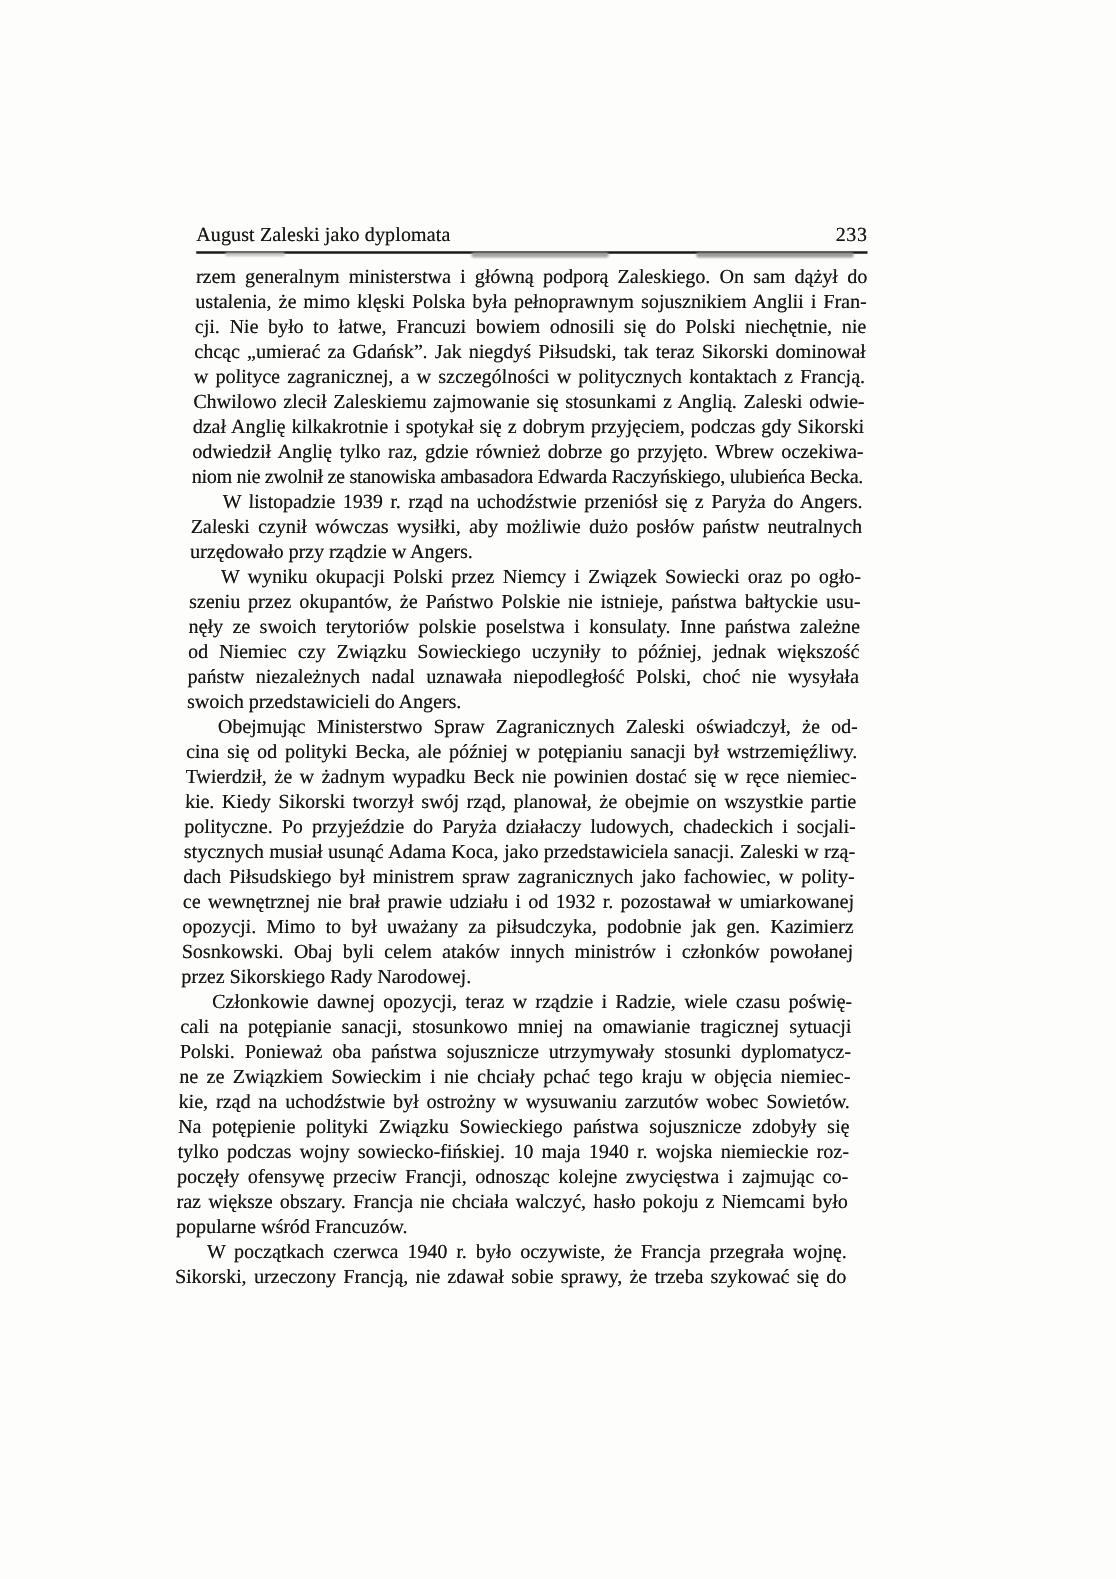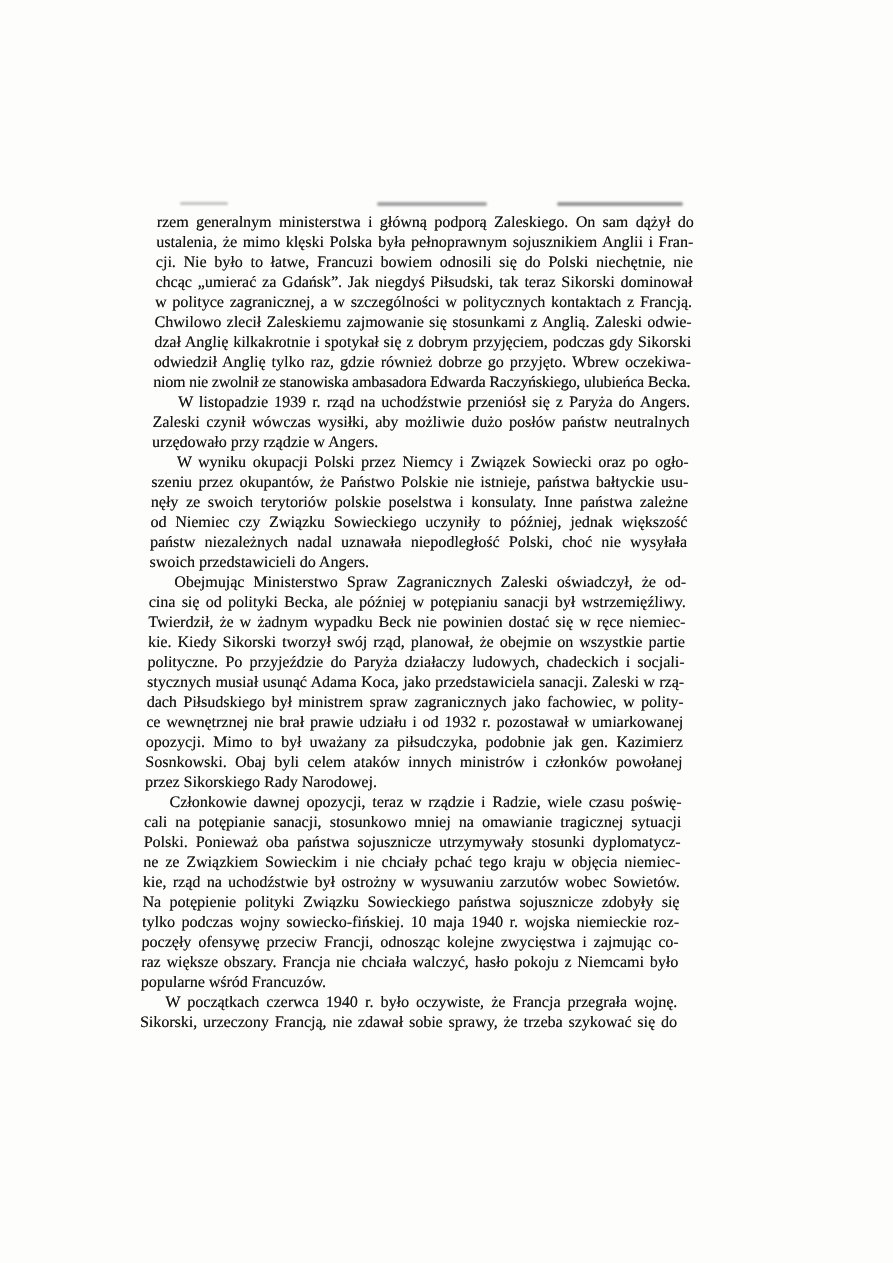--- a/index.html
+++ b/index.html
@@ -65,6 +65,10 @@
 
 <div class="page">
 
+  <div class="header">
+    <span class="title">August Zaleski jako dyplomata</span>
+    <span class="pagenum">233</span>
+  </div>
 
   <div class="smudge s1"></div>
   <div class="smudge s2"></div>

